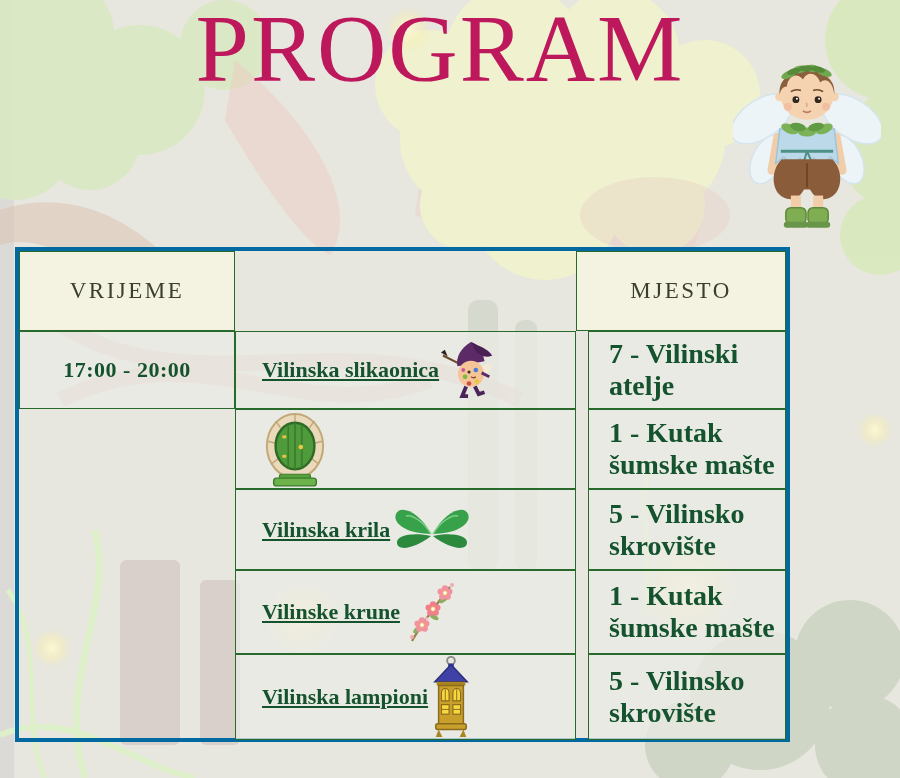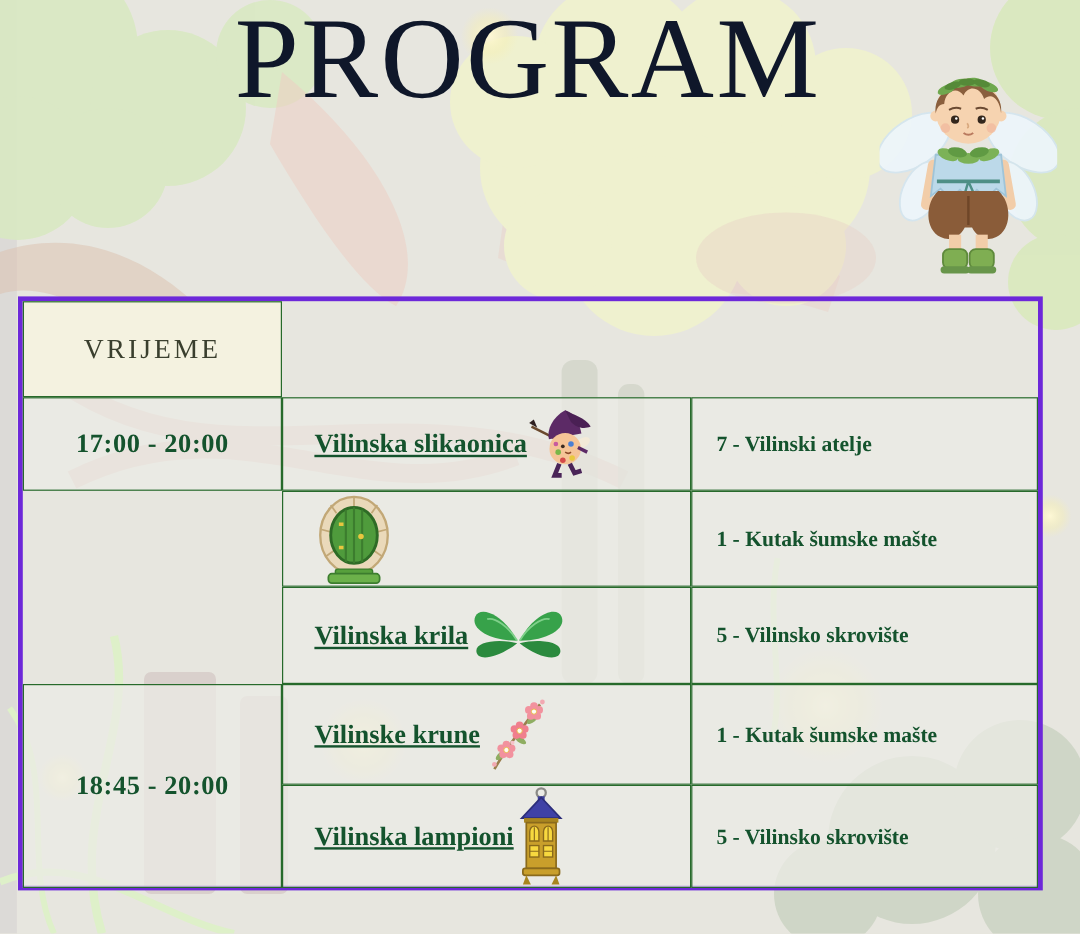--- a/index.html
+++ b/index.html
@@ -12,7 +12,7 @@
   .title{
     position:absolute;top:0;left:0;width:880px;text-align:center;
     font-size:96px;line-height:1.02;letter-spacing:2px;
-    color:#0f172a;font-weight:500;
+    color:#be185d;font-weight:500;
   }
   .fairy{position:absolute;left:733px;top:22px;width:148px;height:224px;}
   .tbl{

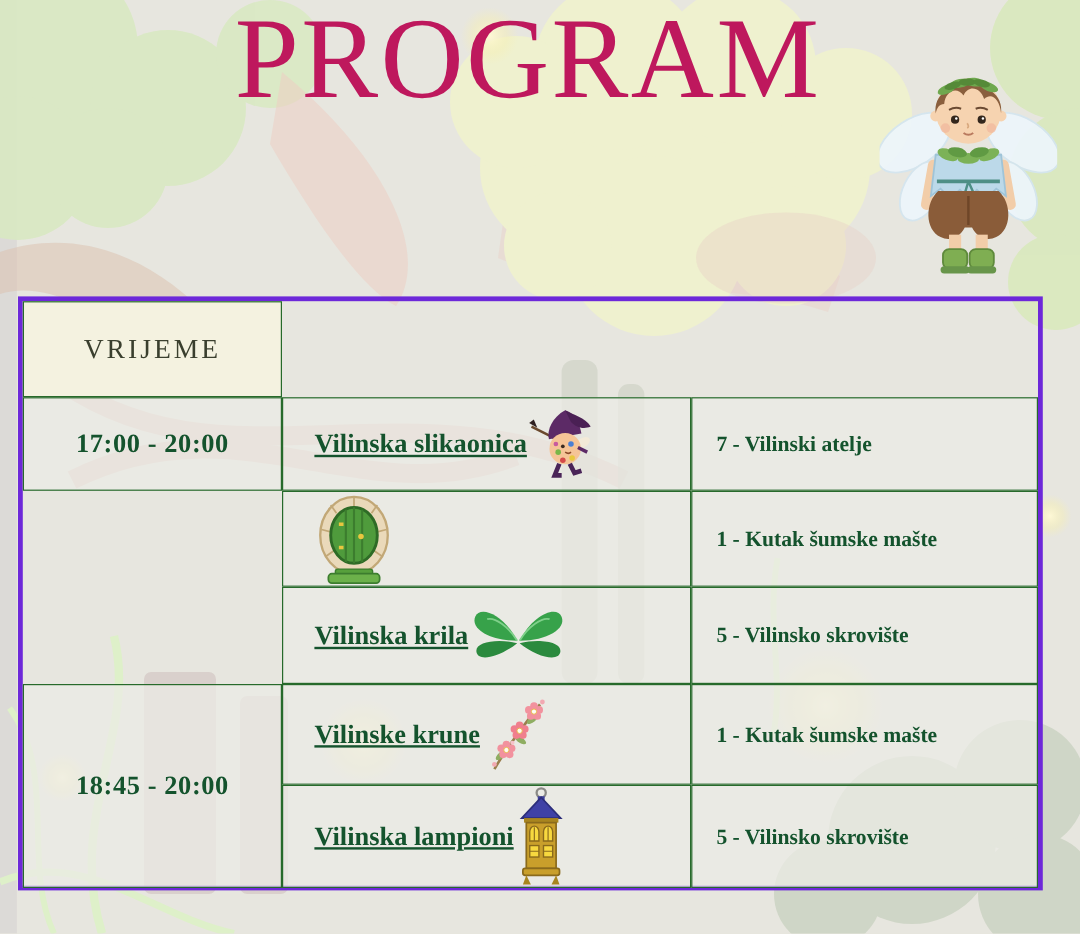--- a/index.html
+++ b/index.html
@@ -16,8 +16,8 @@
   }
   .fairy{position:absolute;left:733px;top:22px;width:148px;height:224px;}
   .tbl{
-    position:absolute;left:15px;top:247px;width:854px;height:495px;
-    box-sizing:border-box;border:4px solid #6d28d9;
+    position:absolute;left:15px;top:247px;width:775px;height:495px;
+    box-sizing:border-box;border:4px solid #0369a1;
     display:grid;
     grid-template-columns:216px 341px 1fr;
     grid-template-rows:80px 78px 80px 81px 84px 1fr;

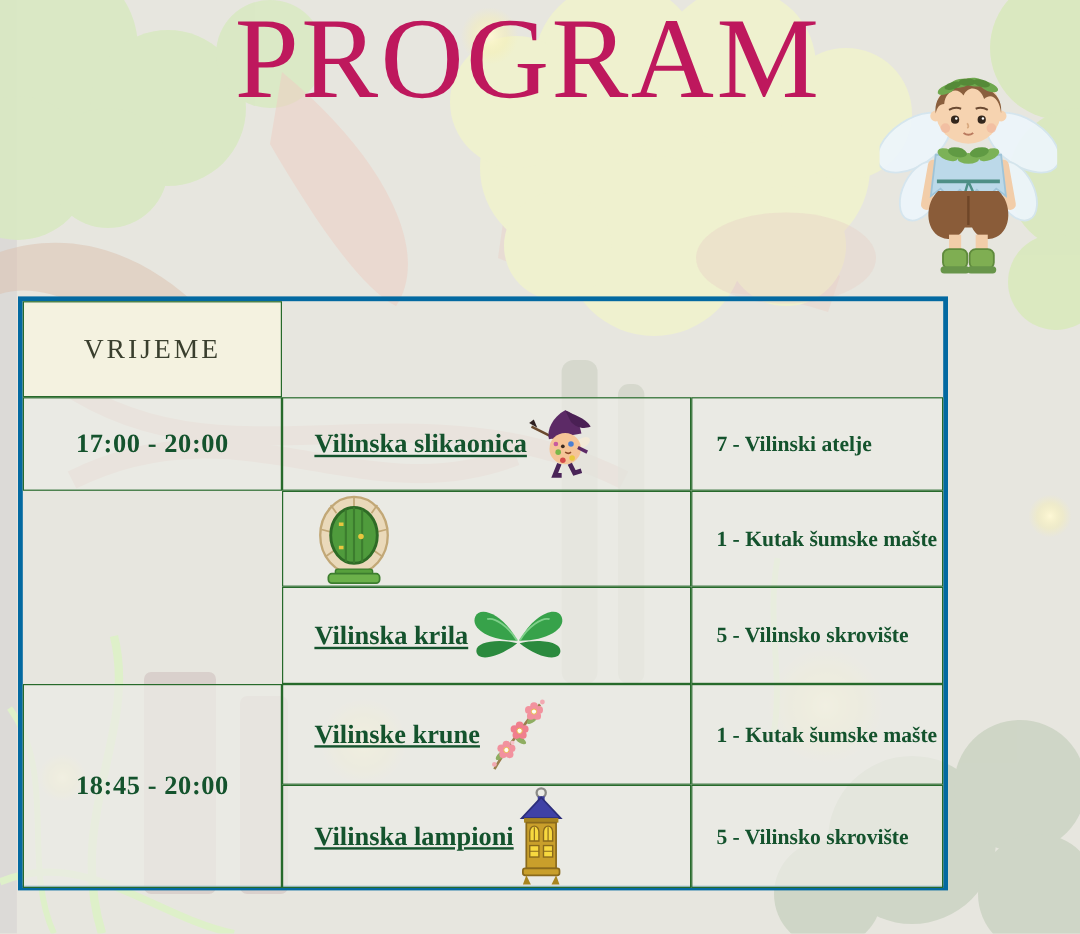--- a/index.html
+++ b/index.html
@@ -178,6 +178,9 @@
 <div class="tbl">
   <div class="cell head" style="grid-row:1;grid-column:1">
       <span>VRIJEME</span>
+    </div>
+  <div class="cell head" style="grid-row:1;grid-column:3">
+      <span>MJESTO</span>
     </div>
 
   <div class="cell body-cell time" style="grid-row:2;grid-column:1">

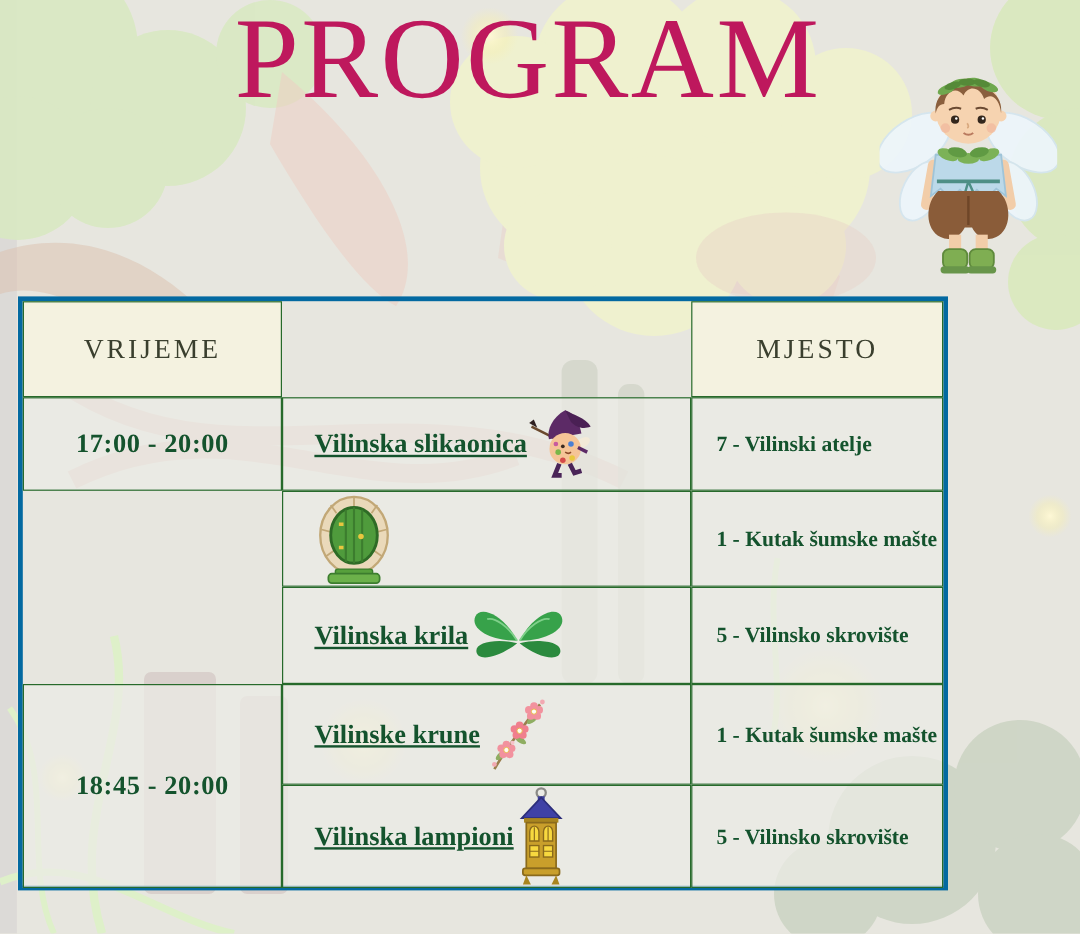--- a/index.html
+++ b/index.html
@@ -38,7 +38,7 @@
   .time{letter-spacing:.5px;}
   .act{justify-content:flex-start;padding:0 30px 0 26px;text-decoration:underline;}
   .act .act-icon{flex:0 0 auto;display:flex;align-items:center;}
-  .place{justify-content:flex-start;padding-left:20px;font-size:18px;}
+  .place{justify-content:flex-start;padding-left:20px;font-size:28px;margin-left:12px;}
   svg{display:block;}
 </style>
 </head>

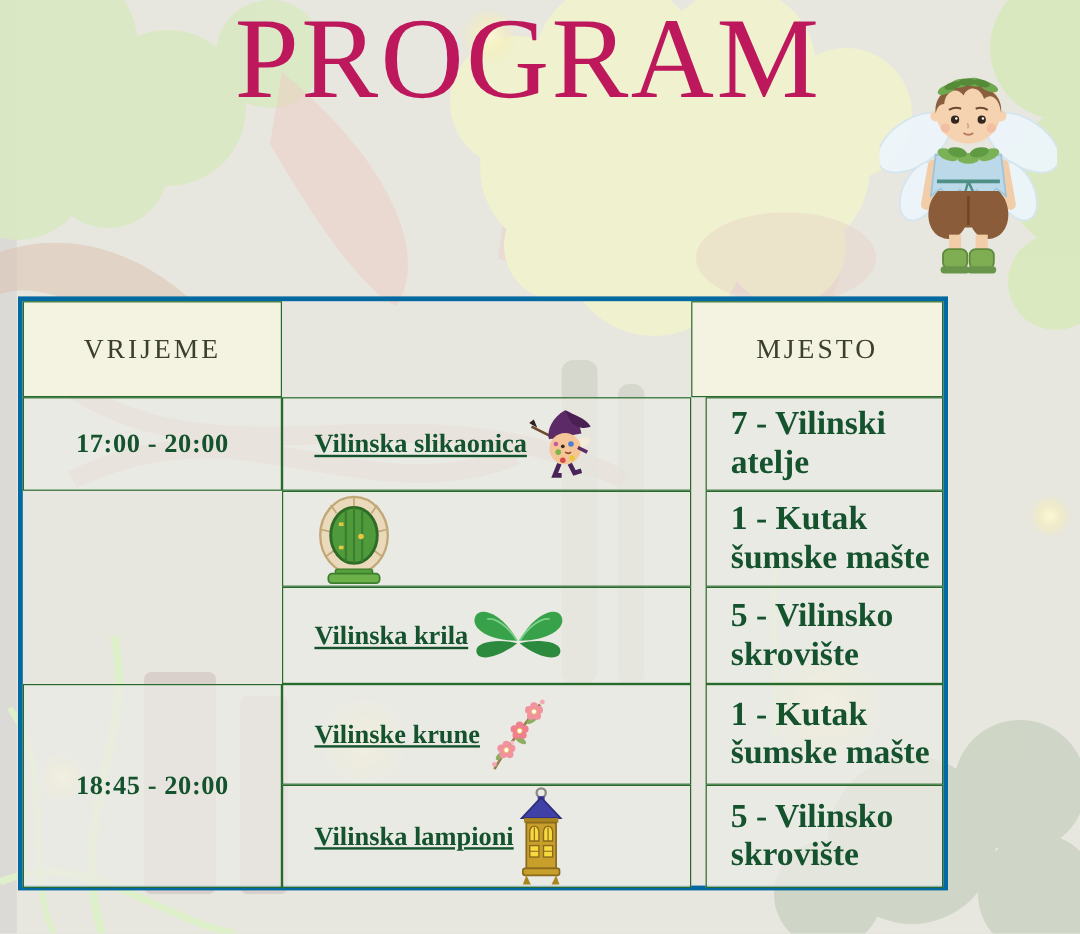--- a/index.html
+++ b/index.html
@@ -185,9 +185,6 @@
 
   <div class="cell body-cell time" style="grid-row:2;grid-column:1">
       <span>17:00 - 20:00</span>
-    </div>
-  <div class="cell body-cell time" style="grid-row:5 / span 2;grid-column:1">
-      <span>18:45 - 20:00</span>
     </div>
 
   <div class="cell body-cell act" style="grid-row:2;grid-column:2">

